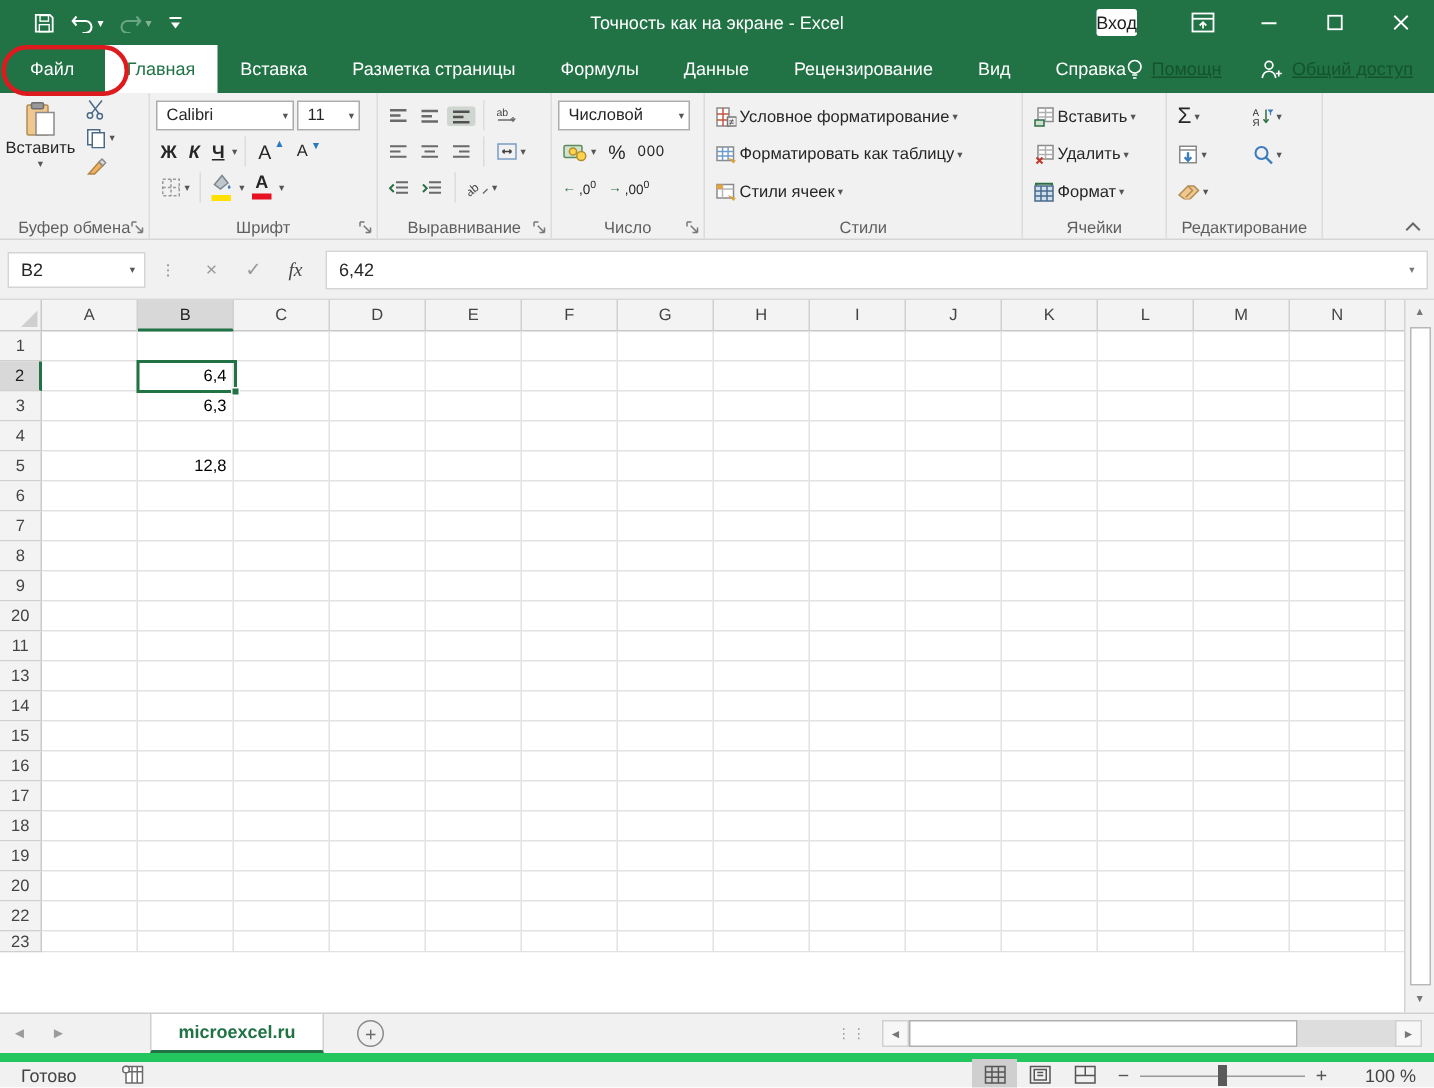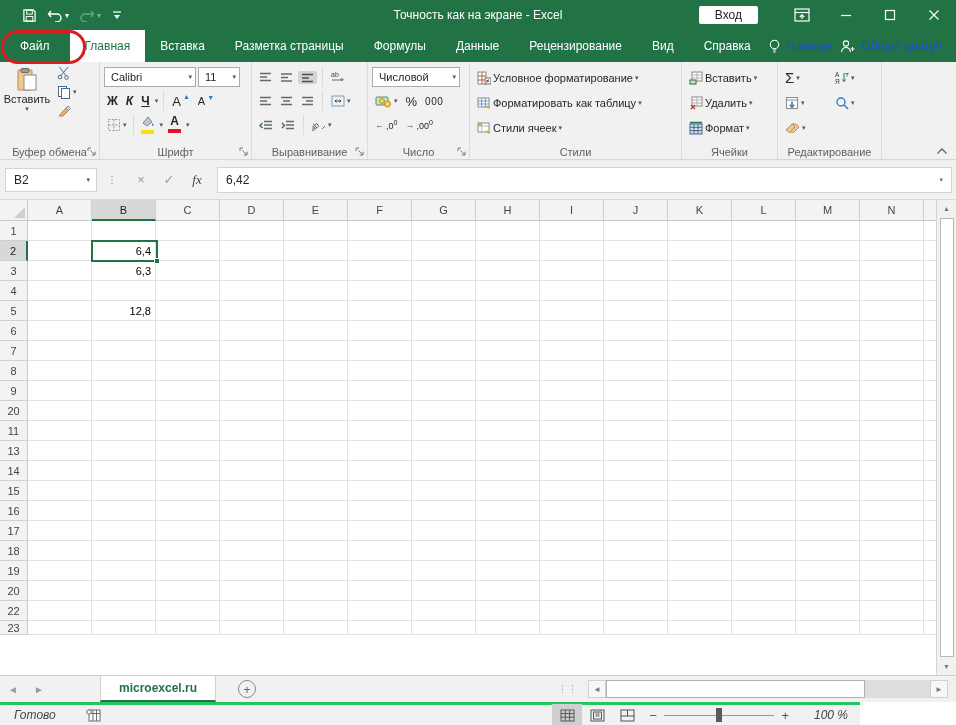--- a/index.html
+++ b/index.html
@@ -14,7 +14,7 @@
   .dim { opacity:.45; }
   .title-center { position:absolute; left:0; right:0; top:0; height:30px; display:flex; align-items:center; justify-content:center; font-size:12px; pointer-events:none; }
   .title-right { position:absolute; right:0; top:0; height:30px; display:flex; align-items:center; gap:0; }
-  .signin { background:#fff; color:#1e1e1e; font-size:12px; padding:2px 16px; border-radius:2px; margin-right:22px; cursor:pointer; }
+  .signin { background:#fff; color:#1e1e1e; font-size:12px; padding:2px 0; border-radius:2px; margin-right:22px; cursor:pointer; }
   .winbtn { width:44px; height:30px; display:flex; align-items:center; justify-content:center; font-size:13px; color:#fff; cursor:pointer; }
   .caret { font-size:8px; color:#fff; }
 

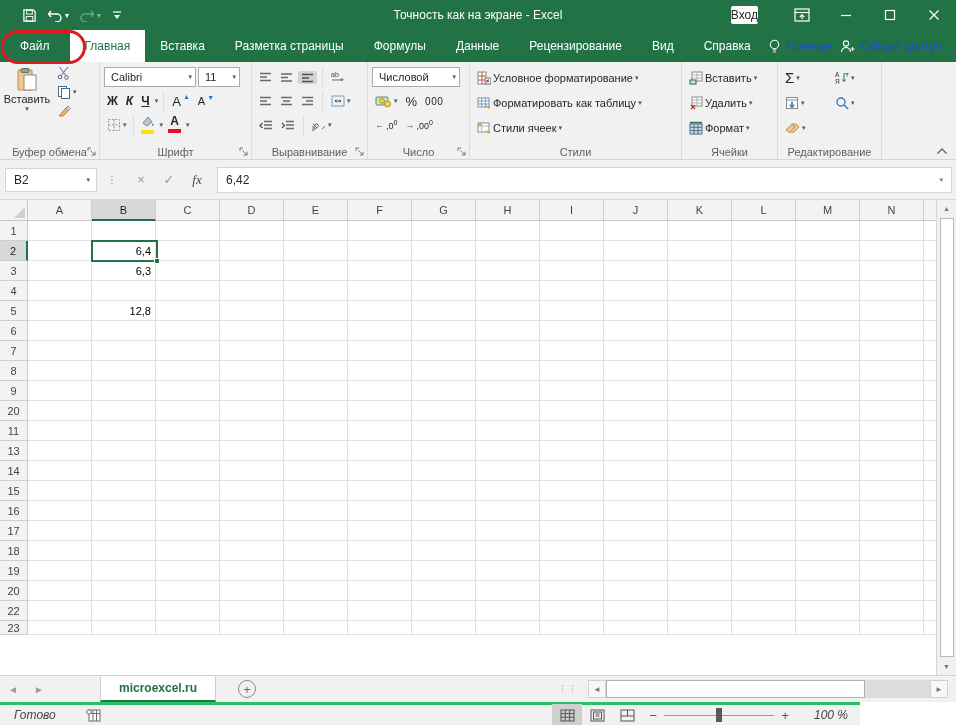--- a/index.html
+++ b/index.html
@@ -23,7 +23,7 @@
   .rtab { padding:0 15px; display:flex; align-items:center; font-size:12px; cursor:pointer; white-space:nowrap; }
   .rtab.file { padding:0 20px; font-weight:400; }
   .rtab.active { background:#fff; color:#217346; }
-  .tab-extras { position:absolute; right:14px; top:30px; height:32px; display:flex; align-items:center; gap:8px; color:#1d4ed8; font-size:12px; }
+  .tab-extras { position:absolute; right:14px; top:30px; height:32px; display:flex; align-items:center; gap:26px; color:#14532d; font-size:12px;text-decoration:underline; }
   .tab-extra { display:flex; align-items:center; gap:5px; cursor:pointer; }
   #annotation-ellipse { left:1px; top:30px; width:85px; height:34px; border:3px solid #dd1b1e; border-radius:17px; z-index:50; pointer-events:none; }
 

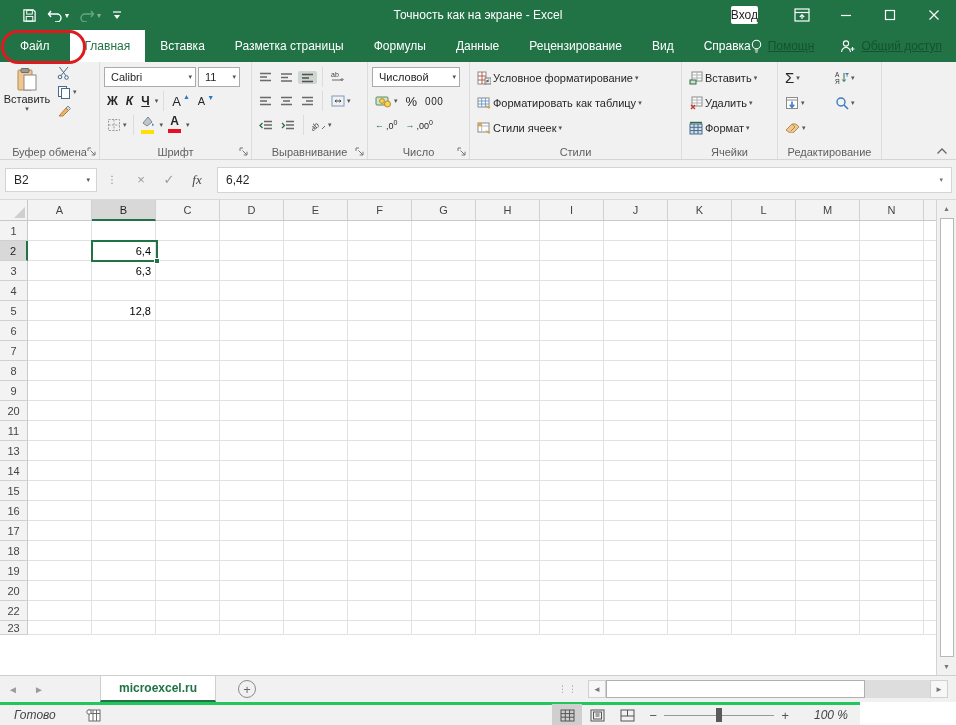--- a/index.html
+++ b/index.html
@@ -108,7 +108,7 @@
   #hthumb { position:absolute; left:0; top:0; height:18px; width:80%; background:#fff; border:1px solid #b0b0b0; cursor:grab; }
 
   
-  #statusbar { top:702px; left:0; width:860px; height:23px; background:#f1f1f1; border-top:3px solid #22c55e; display:flex; align-items:center; font-size:12px; color:#444;font-style:italic; }
+  #statusbar { top:702px; left:0; width:956px; height:23px; background:#f1f1f1; border-top:6px solid #22c55e; display:flex; align-items:center; font-size:12px; color:#444; }
   #status-ready { margin-left:14px; cursor:default; }
   #macro-btn { margin-left:30px; cursor:pointer; display:flex; align-items:center; }
   .sb-right { margin-left:auto; display:flex; align-items:center; }

